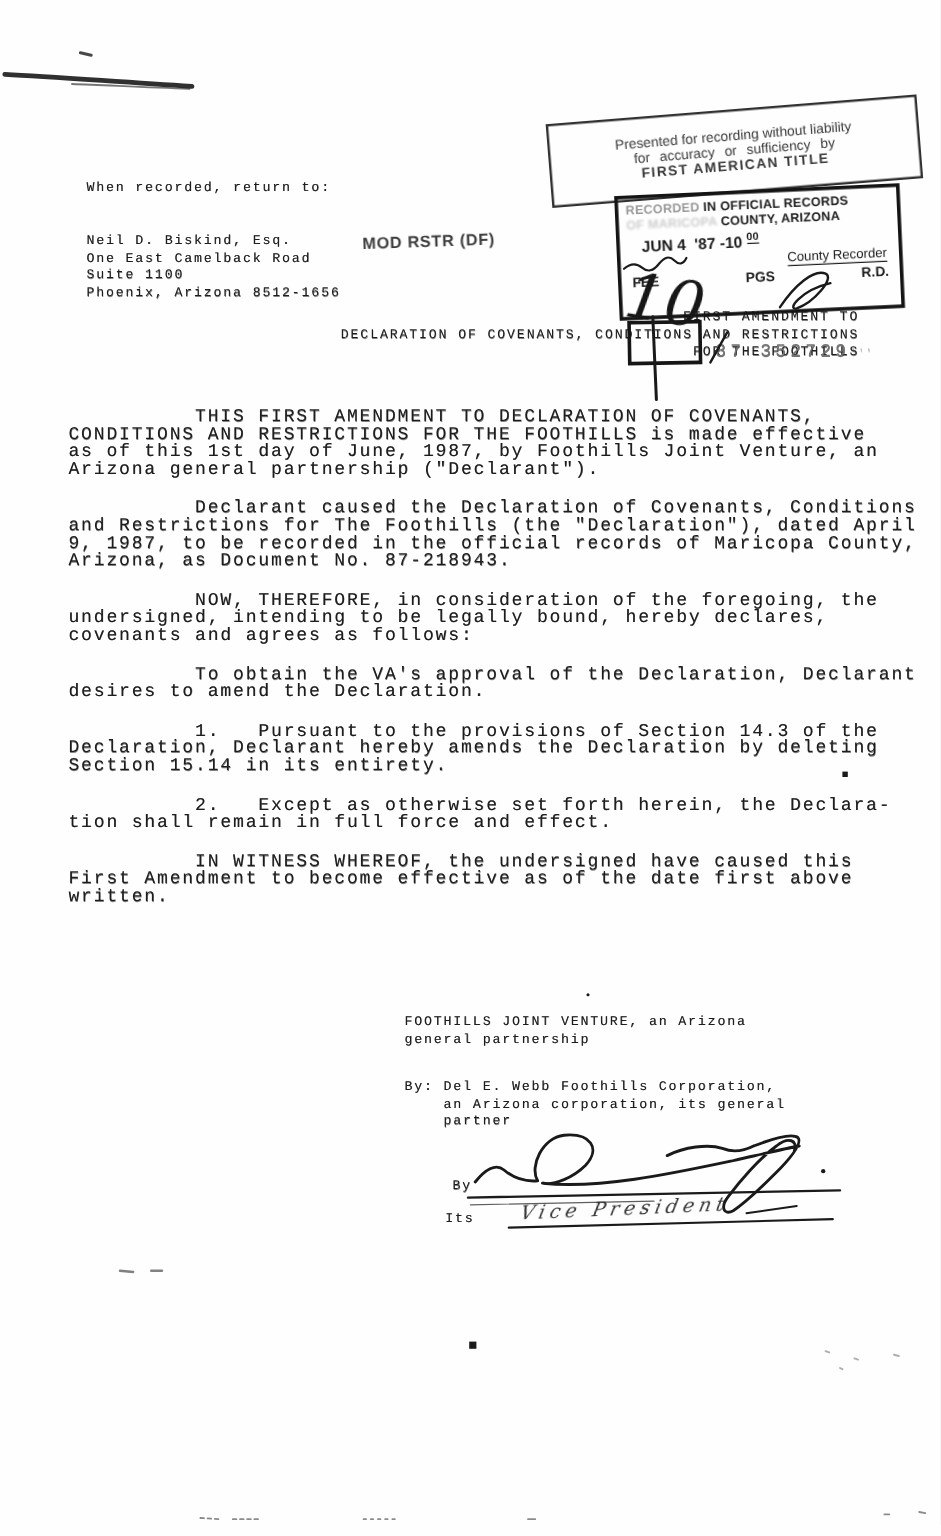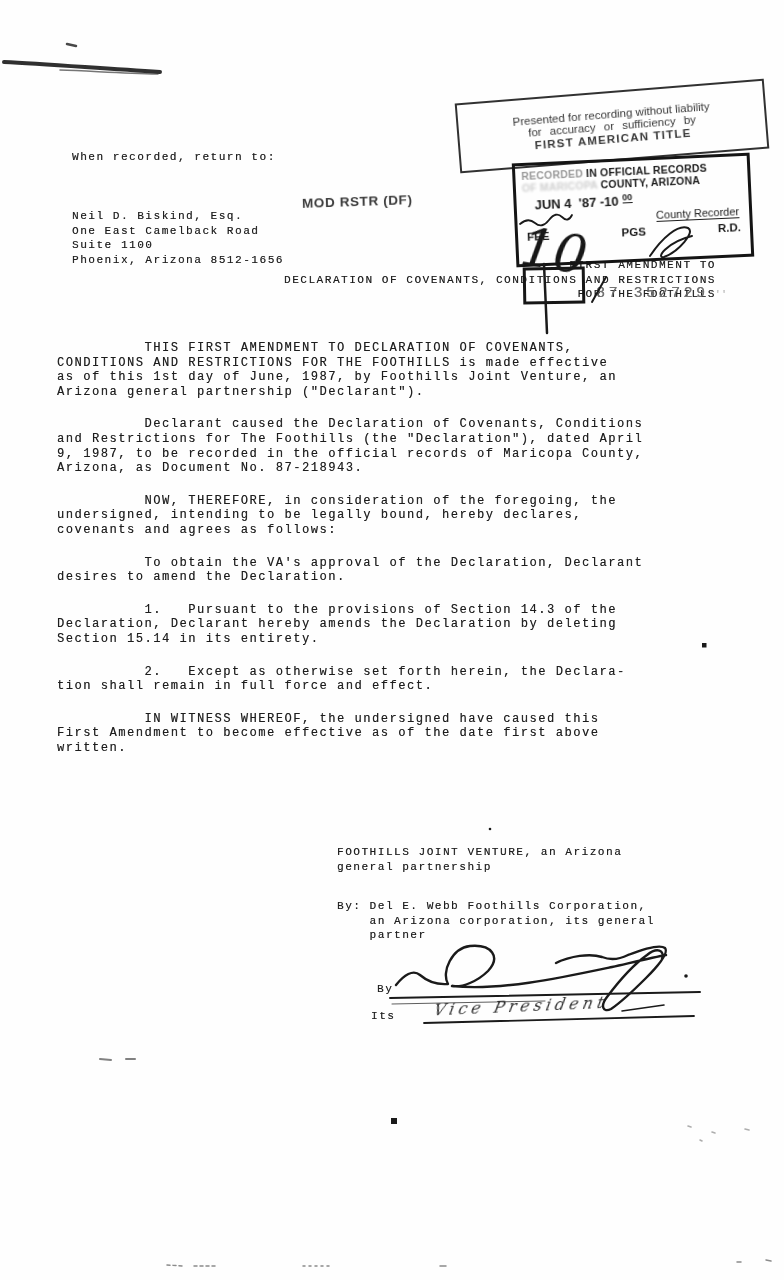--- a/index.html
+++ b/index.html
@@ -12,7 +12,7 @@
         text-shadow:0.25px 0.25px 0 rgba(25,25,25,.55);}
   
   .address{position:absolute;left:72px;top:121px;z-index:1;}
-  .address .lines{margin-top:15px;}
+  .address .lines{}
   .annotation{position:absolute;left:302px;top:194px;z-index:2;
     font-family:"Liberation Sans",sans-serif;font-size:13.5px;font-weight:700;
     color:#3d3d3d;letter-spacing:.6px;transform:rotate(-2deg);filter:blur(.3px);white-space:pre;}

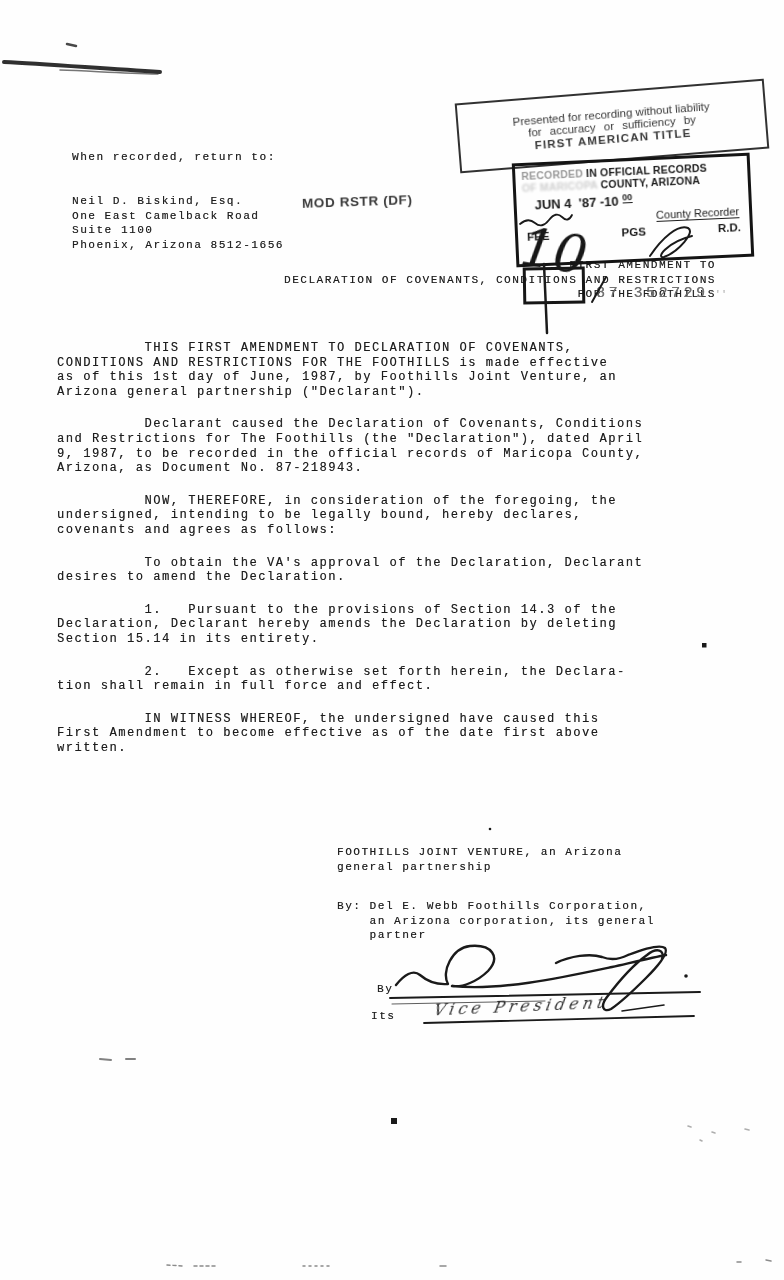--- a/index.html
+++ b/index.html
@@ -20,7 +20,7 @@
   .title{position:absolute;left:68px;top:258px;width:648px;text-align:right;z-index:1;}
   
   .body{position:absolute;left:57px;top:341px;z-index:1;}
-  .para{margin-bottom:18px;font-size:12px;letter-spacing:1.55px;line-height:14.6px;
+  .para{margin-bottom:18px;font-size:15px;letter-spacing:1.55px;line-height:14.6px;
         white-space:pre;text-shadow:0.25px 0.25px 0 rgba(25,25,25,.55);}
   
   .stamp1{position:absolute;left:457px;top:91px;width:306px;height:66px;z-index:3;

